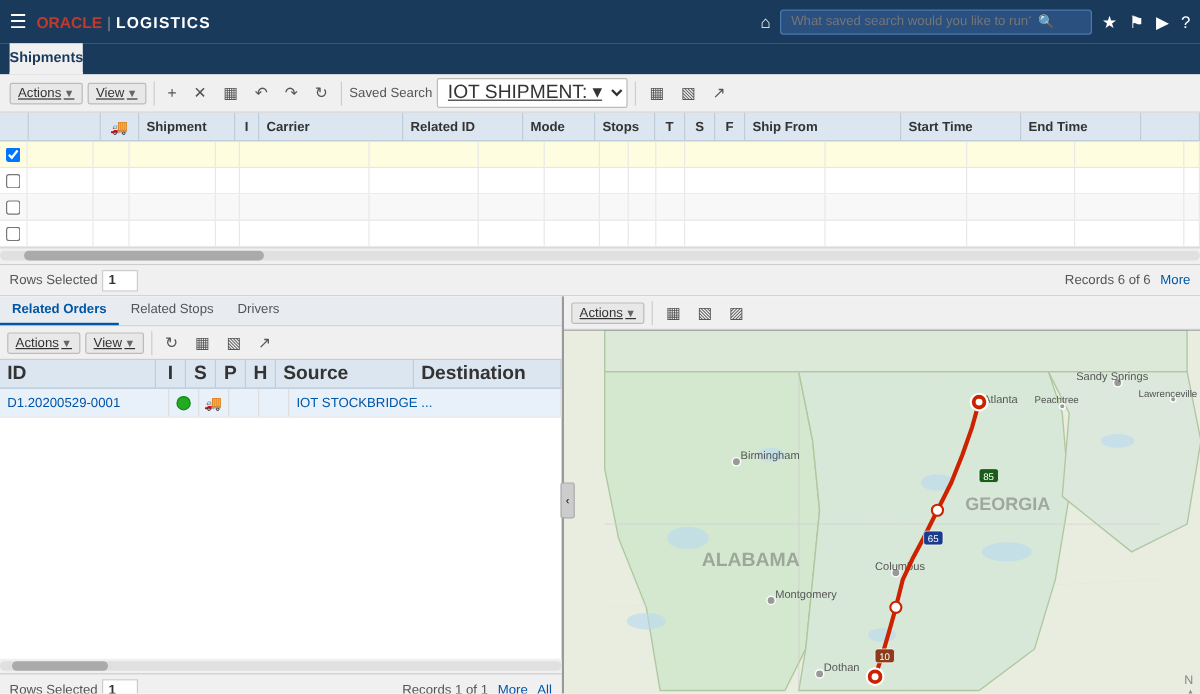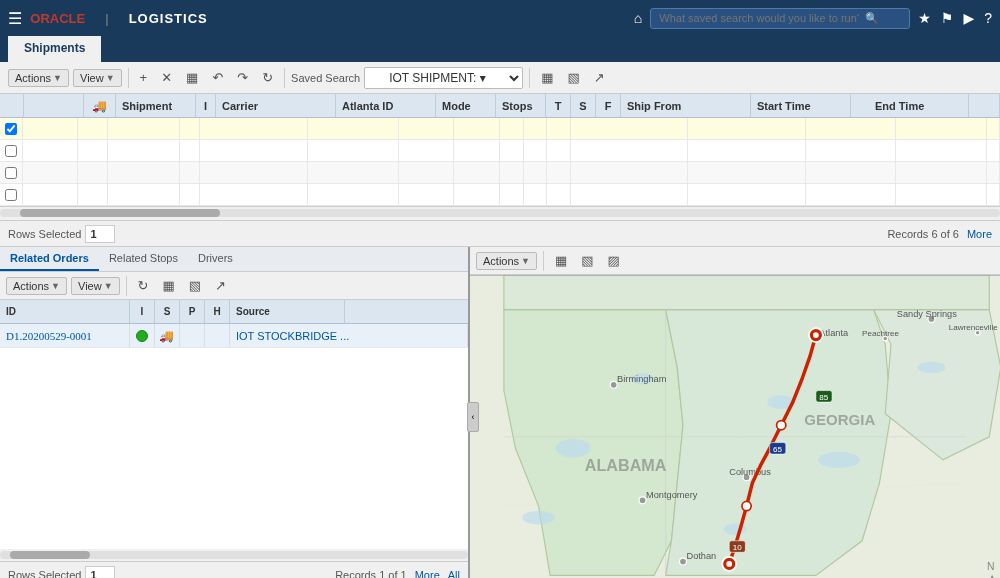--- a/index.html
+++ b/index.html
@@ -22,7 +22,7 @@
     .oracle-logo {
       display: flex;
       align-items: center;
-      gap: 20px;
+      gap: 4px;
     }
     .oracle-text {
       color: #c0392b;

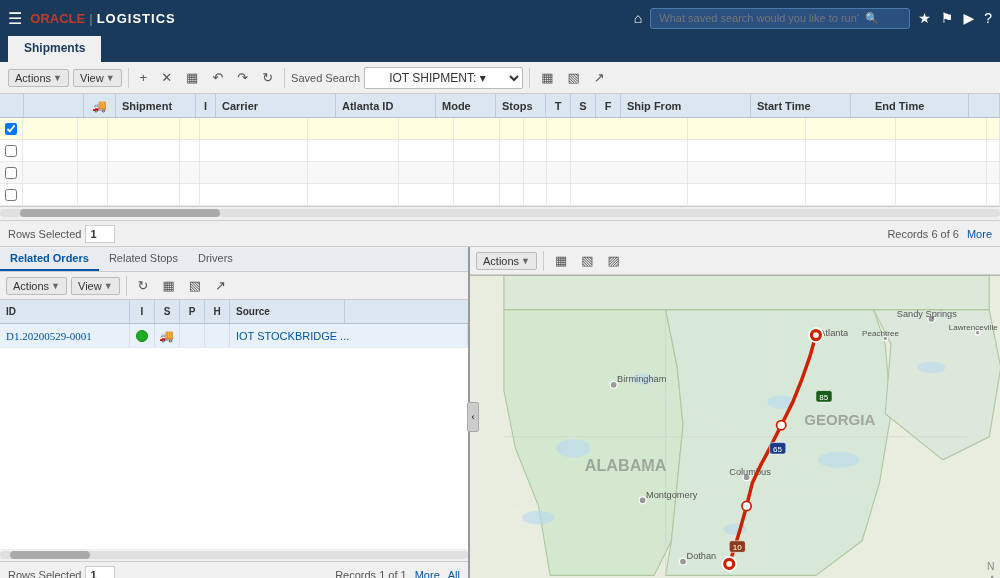--- a/index.html
+++ b/index.html
@@ -78,7 +78,7 @@
       display: flex;
     }
     .tab {
-      padding: 5px 16px;
+      padding: 5px 0;
       font-size: 12px;
       cursor: pointer;
       color: #ccc;

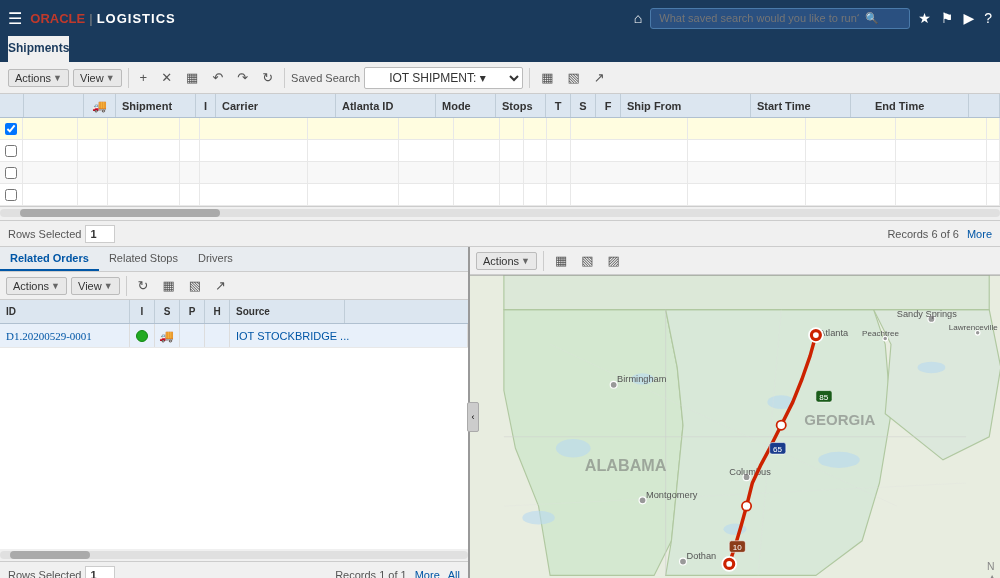--- a/index.html
+++ b/index.html
@@ -112,6 +112,7 @@
       align-items: center;
       gap: 2px;
       color: #333;
+      text-decoration: underline;
     }
     .toolbar-separator {
       width: 1px;

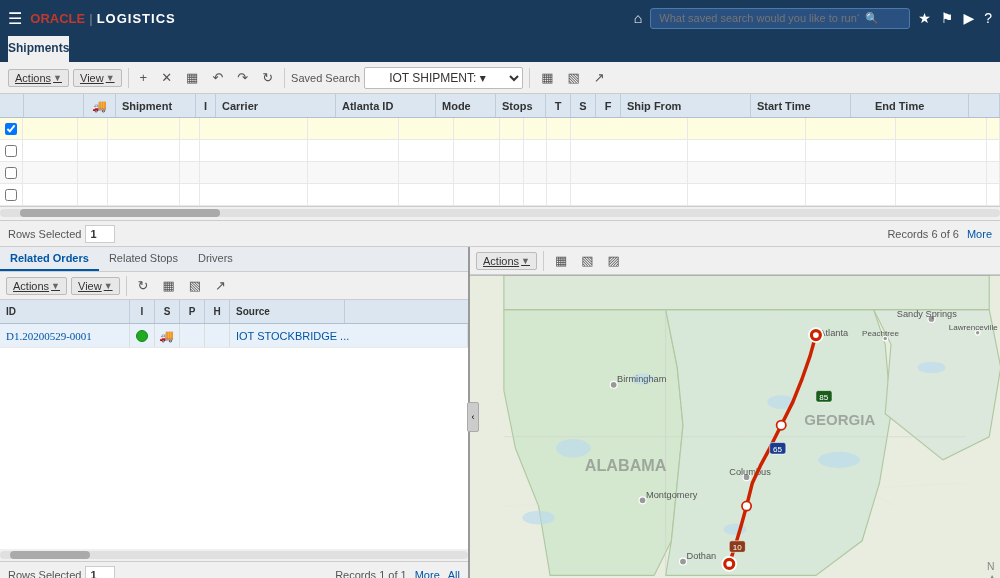--- a/index.html
+++ b/index.html
@@ -135,12 +135,13 @@
       white-space: nowrap;
     }
     .saved-search-select {
-      font-size: 12px;
+      font-size: 16px;
       border: 1px solid #bbb;
       background: white;
-      padding: 2px 20px;
+      padding: 2px 4px;
       border-radius: 2px;
       color: #333;
+      text-decoration: underline;
     }
 
     

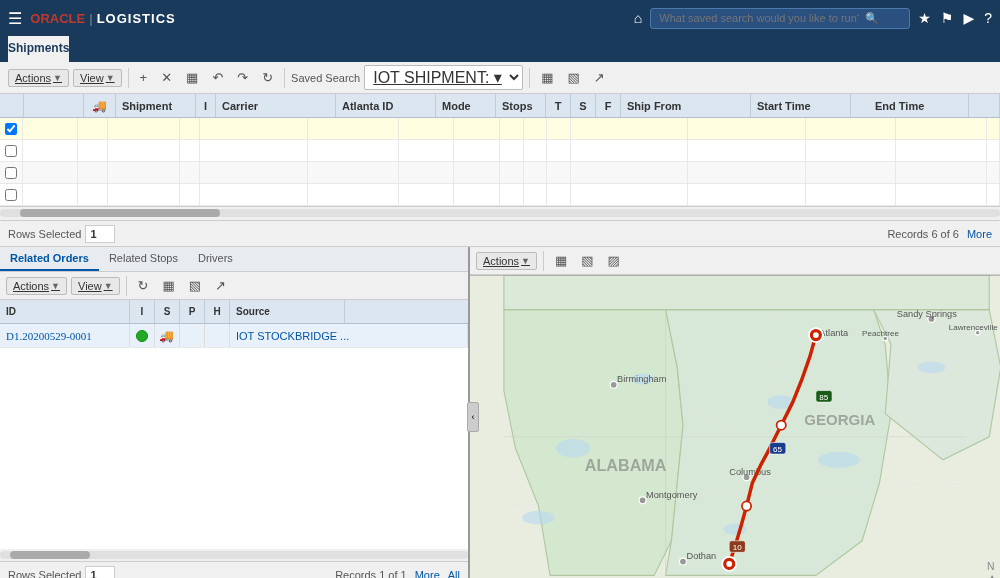--- a/index.html
+++ b/index.html
@@ -549,7 +549,7 @@
     <div class="grid-col shipment-col">Shipment</div>
     <div class="grid-col i-col">I</div>
     <div class="grid-col carrier-col">Carrier</div>
-    <div class="grid-col driver-col">Atlanta ID</div>
+    <div class="grid-col driver-col">Related ID</div>
     <div class="grid-col mode-col">Mode</div>
     <div class="grid-col stops-col">Stops</div>
     <div class="grid-col t-col">T</div>

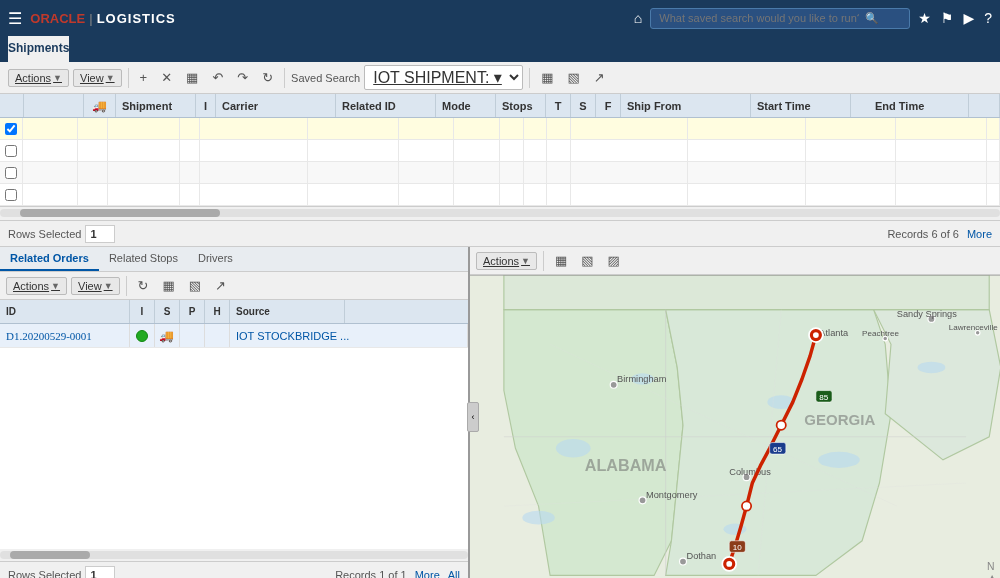--- a/index.html
+++ b/index.html
@@ -183,7 +183,7 @@
     .grid-col.shipfrom-col { width: 130px; text-align: center; }
     .grid-col.shipto-col { width: 130px; }
     .grid-col.starttime-col { width: 100px; }
-    .grid-col.endtime-col { width: 100px; margin-left: 18px; }
+    .grid-col.endtime-col { width: 100px; }
     .grid-col.flex-col { flex: 1; }
 
     .grid-row {

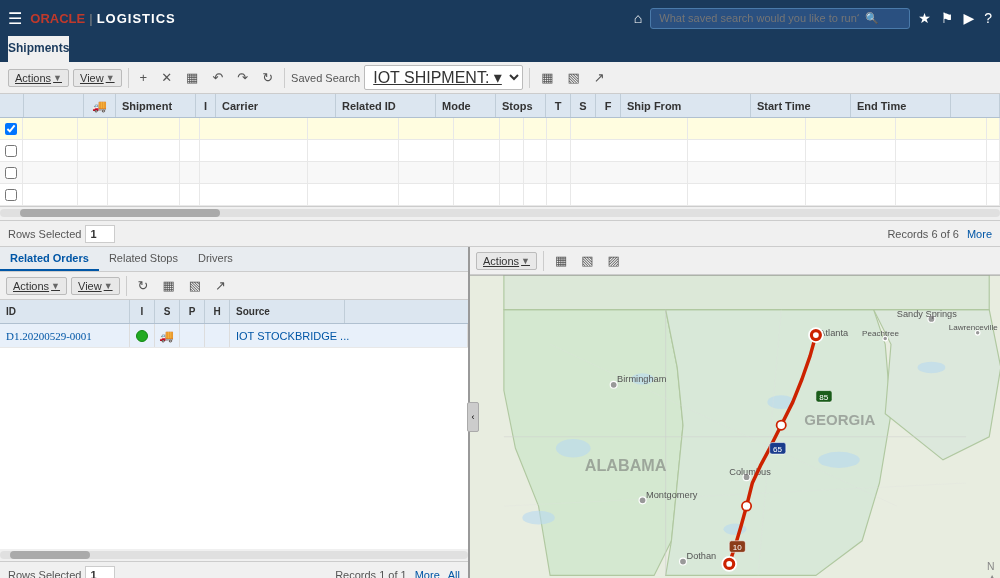--- a/index.html
+++ b/index.html
@@ -343,7 +343,7 @@
     }
     .lg-col {
       padding: 0 6px;
-      font-size: 10px;
+      font-size: 16px;
       font-weight: bold;
       color: #333;
       border-right: 1px solid #c0cdd8;

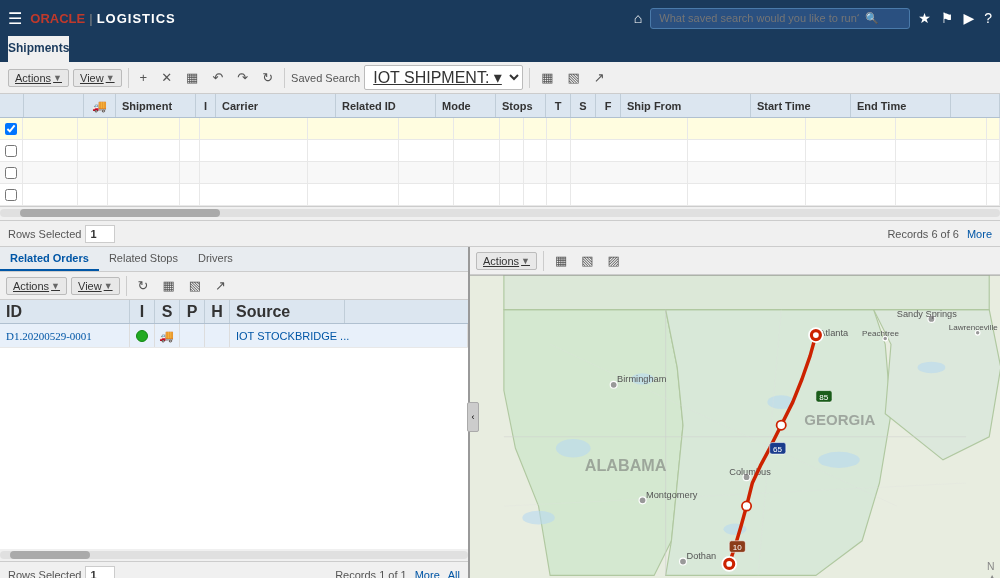--- a/index.html
+++ b/index.html
@@ -700,6 +700,7 @@
           <div class="lg-col p-col">P</div>
           <div class="lg-col h-col">H</div>
           <div class="lg-col source-col">Source</div>
+          <div class="lg-col dest-col">Destination</div>
         </div>
         <div class="left-grid-row">
           <div class="lg-cell id-col">D1.20200529-0001</div>

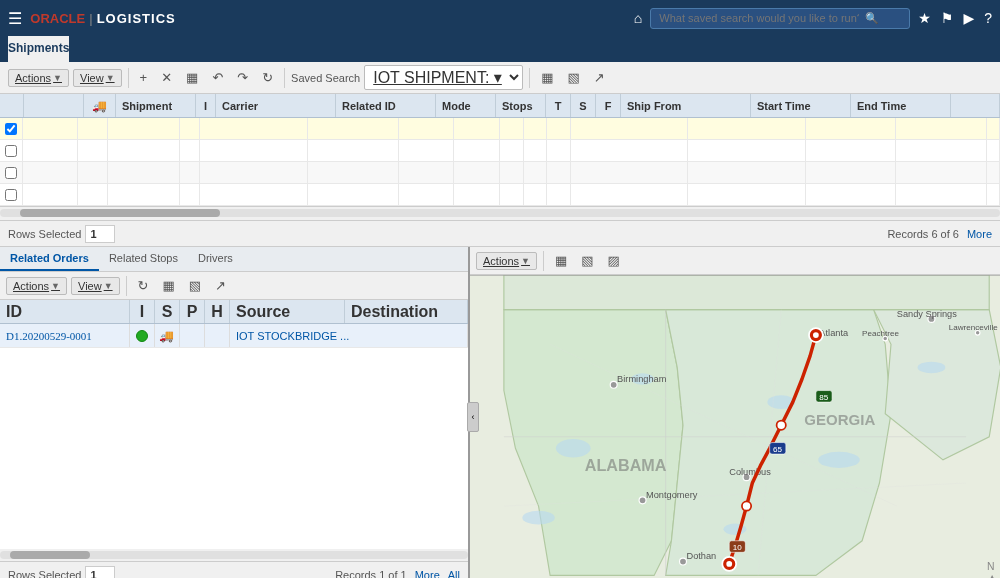--- a/index.html
+++ b/index.html
@@ -378,7 +378,7 @@
       white-space: nowrap;
       overflow: hidden;
     }
-    .lg-cell.id-col { width: 130px; font-family: Liberation Serif, serif; }
+    .lg-cell.id-col { width: 141px; }
     .lg-cell.i-col { width: 25px; justify-content: center; }
     .lg-cell.s-col { width: 25px; justify-content: center; }
     .lg-cell.p-col { width: 25px; justify-content: center; }

